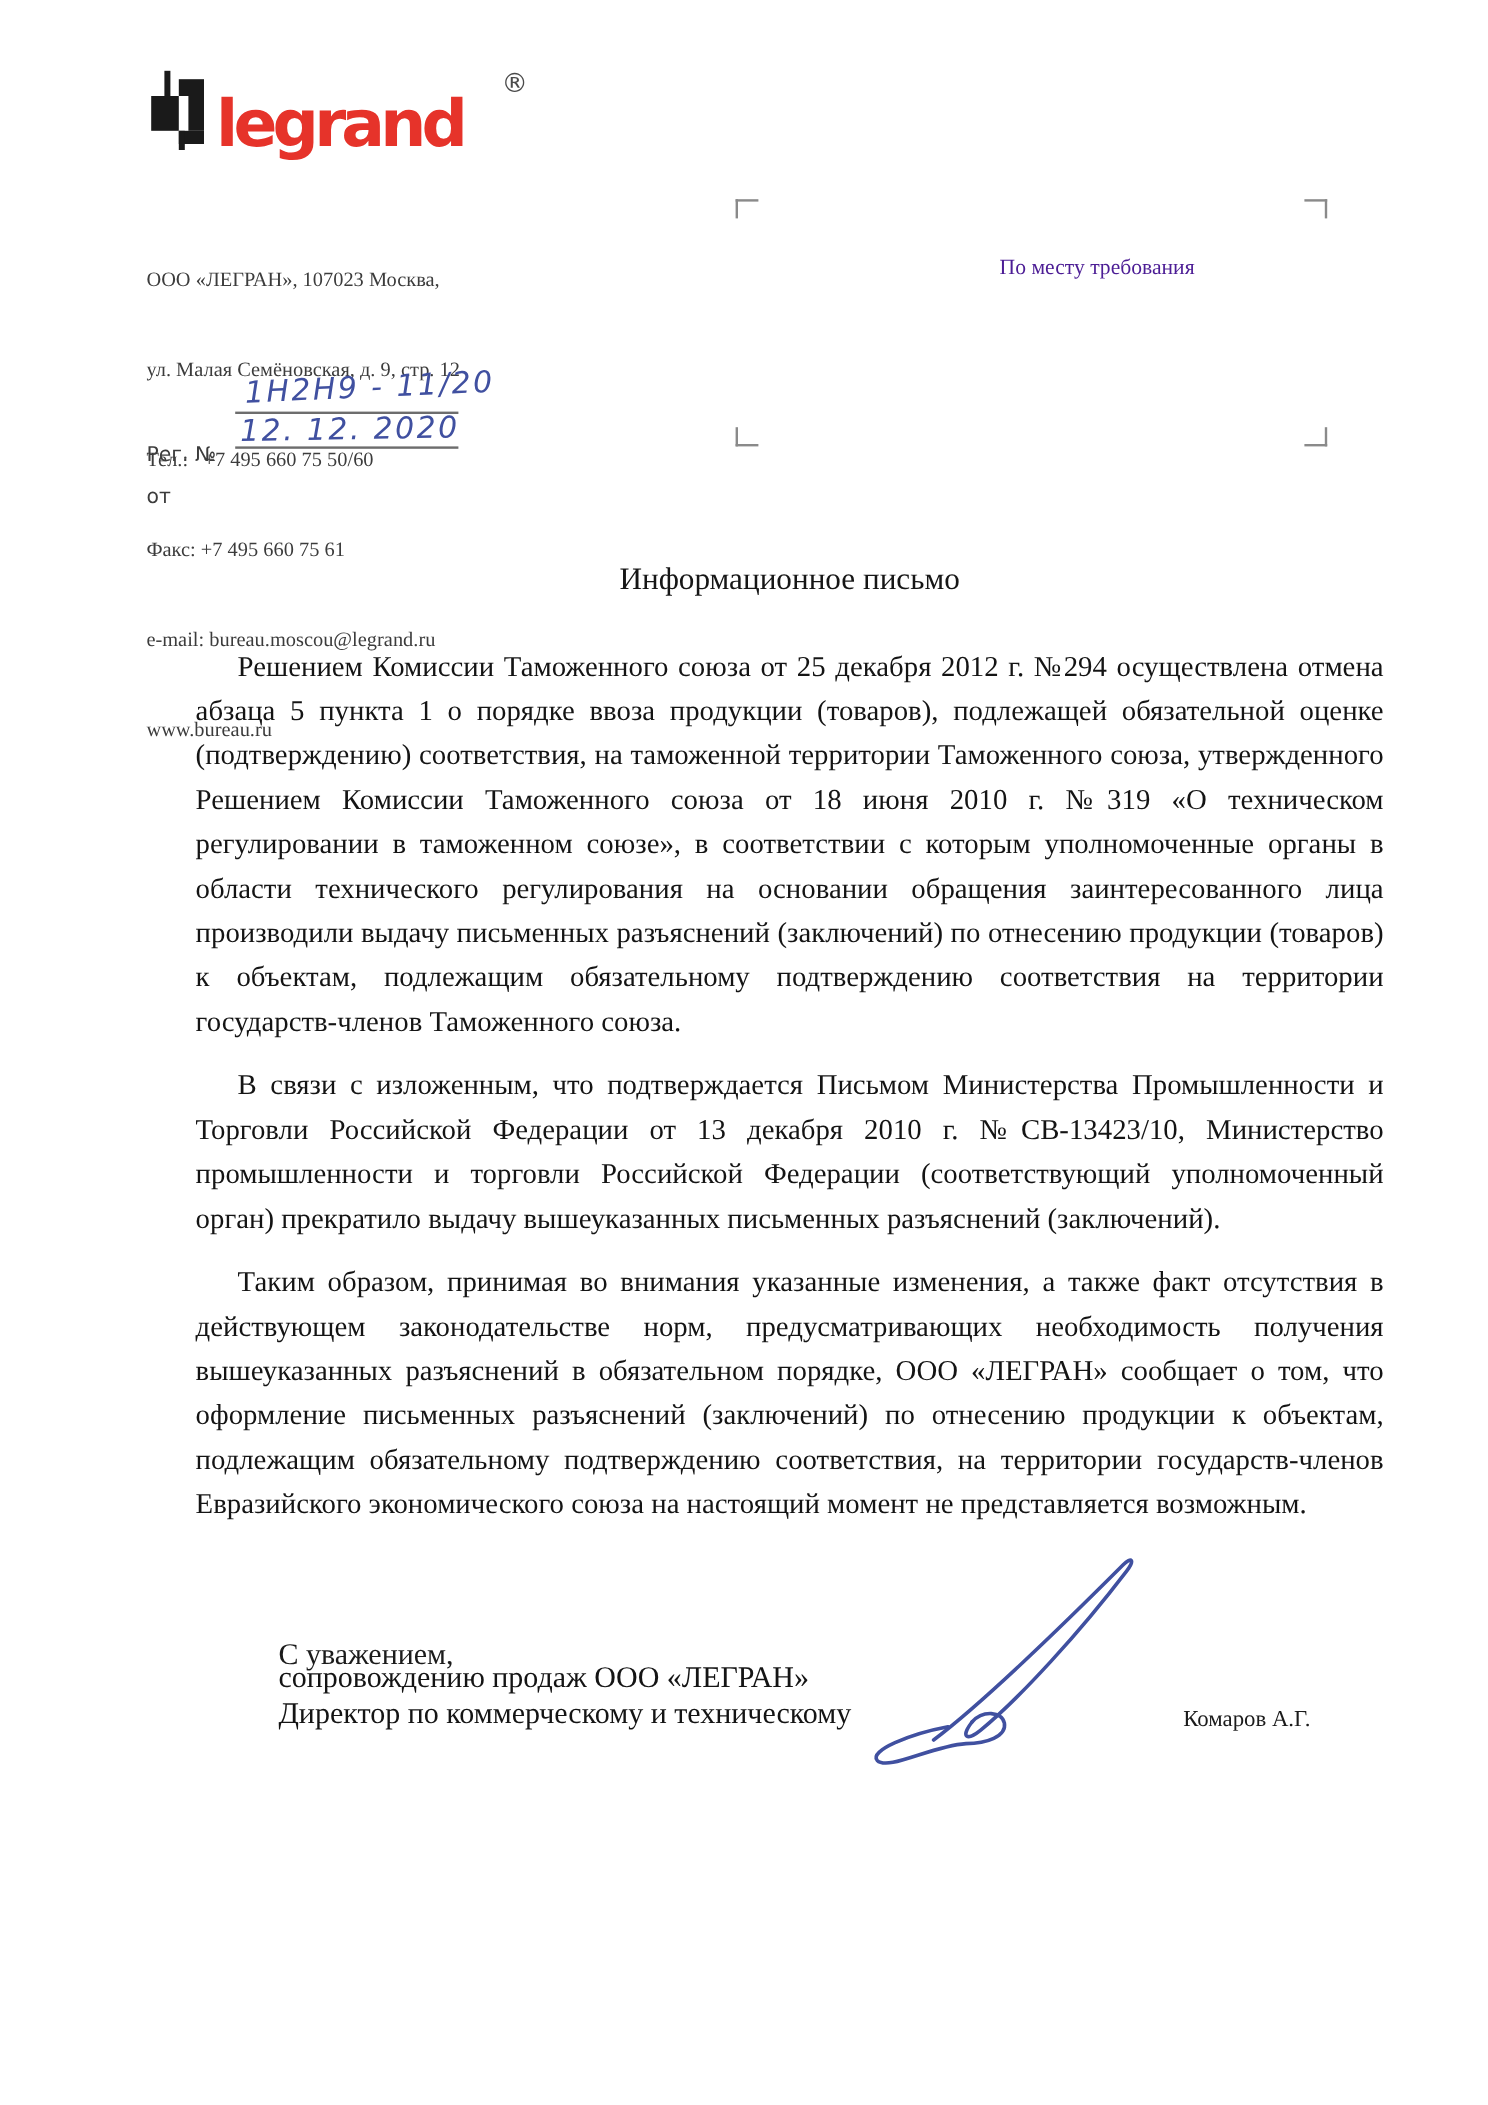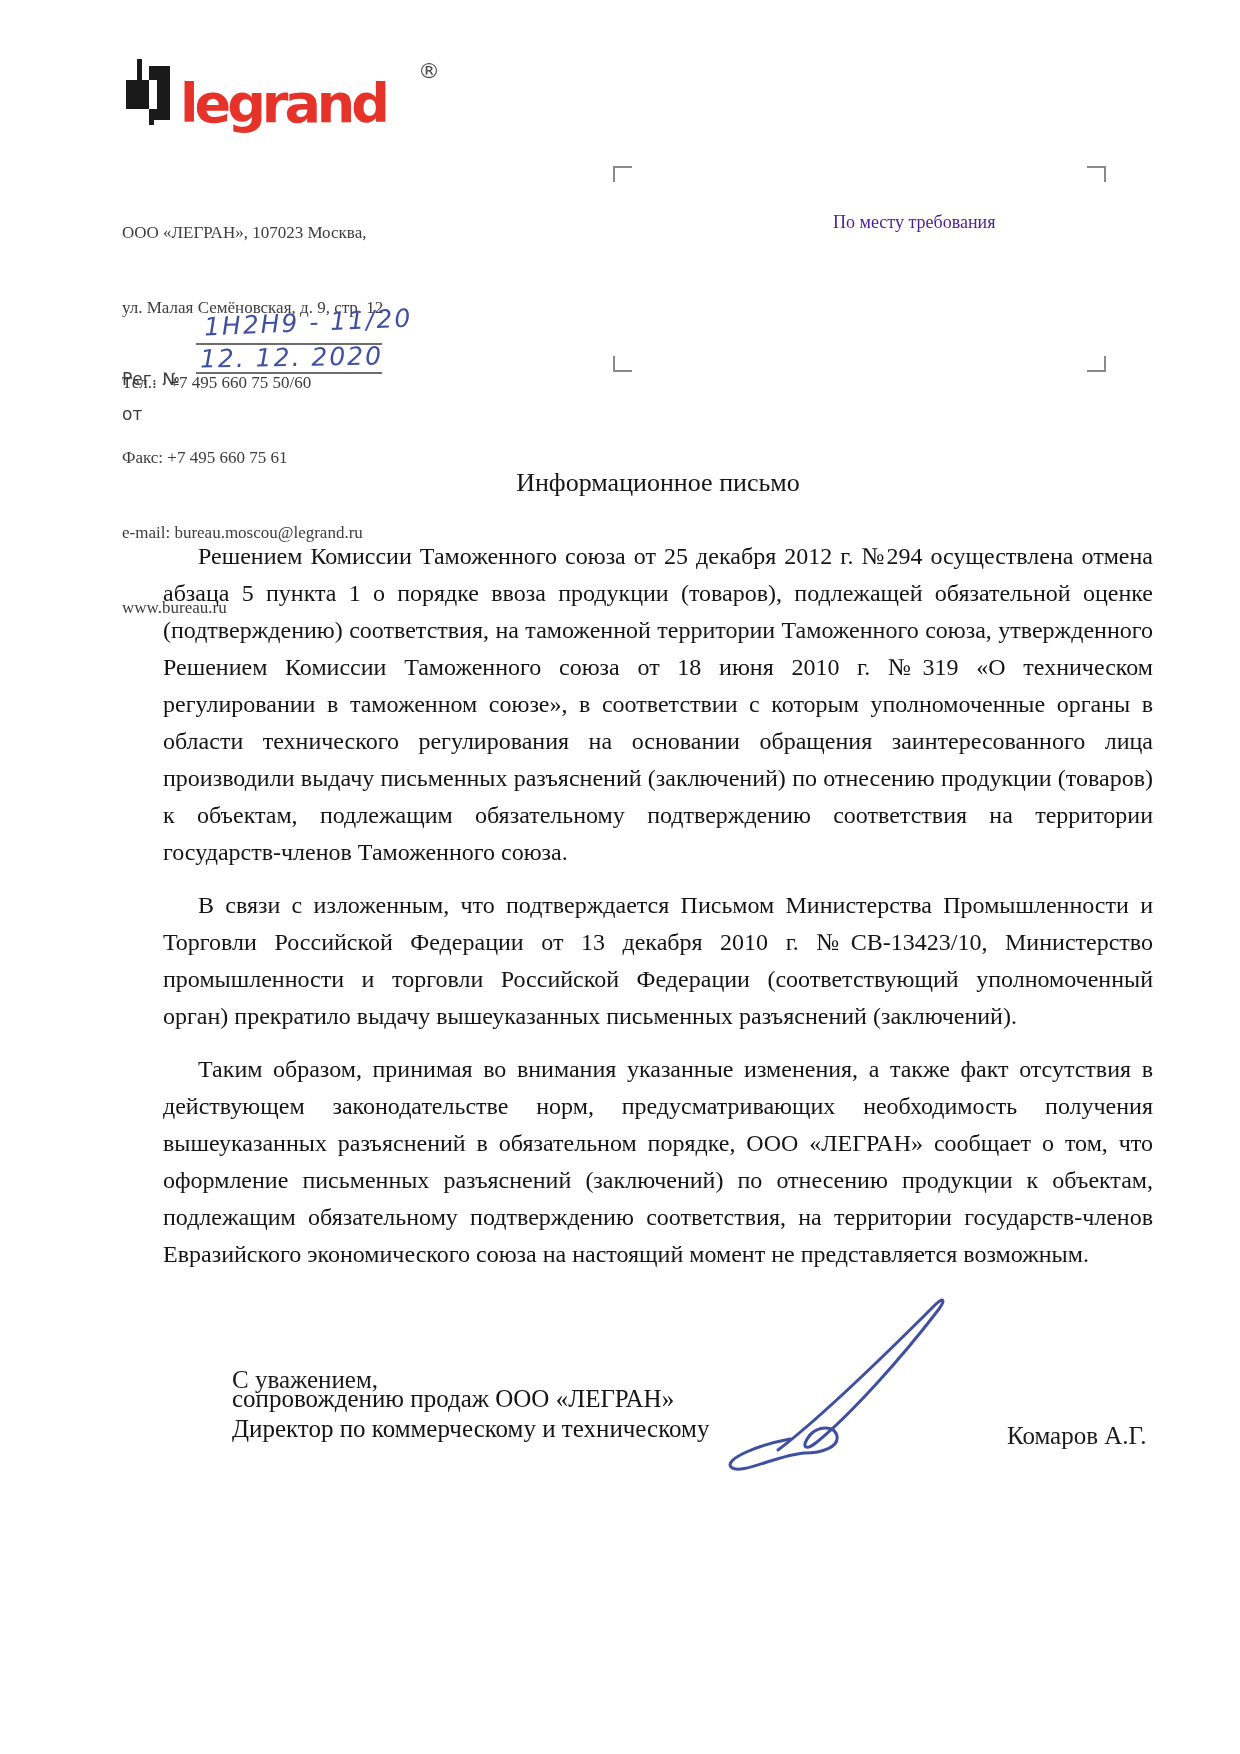--- a/index.html
+++ b/index.html
@@ -94,7 +94,7 @@
     position: absolute; left: 232px; top: 1384px;
     font-size: 25px; line-height: 30px; color: #141414;
   }
-  .signer-name { position: absolute; left: 1007px; top: 1422px; font-size: 25px; white-space: nowrap; }
+  .signer-name { position: absolute; left: 986px; top: 1422px; font-size: 19px; white-space: nowrap; }
   .signature-svg { position: absolute; left: 718px; top: 1288px; width: 252px; height: 204px; }
 </style>
 </head>

